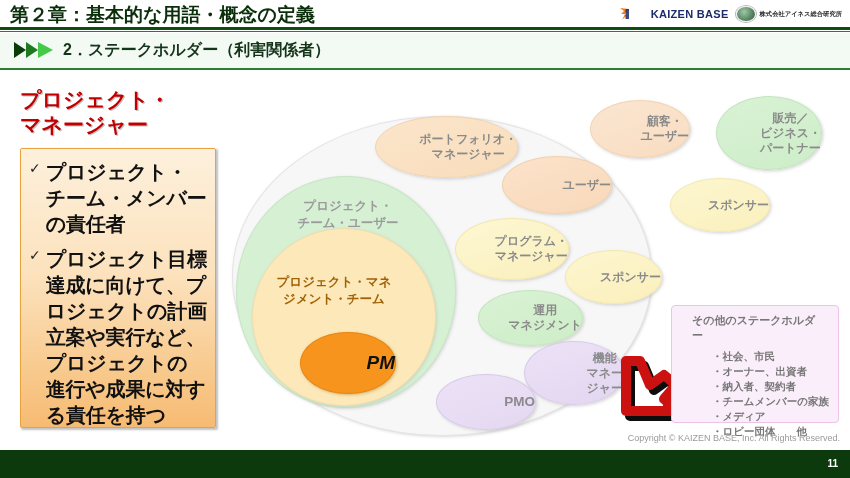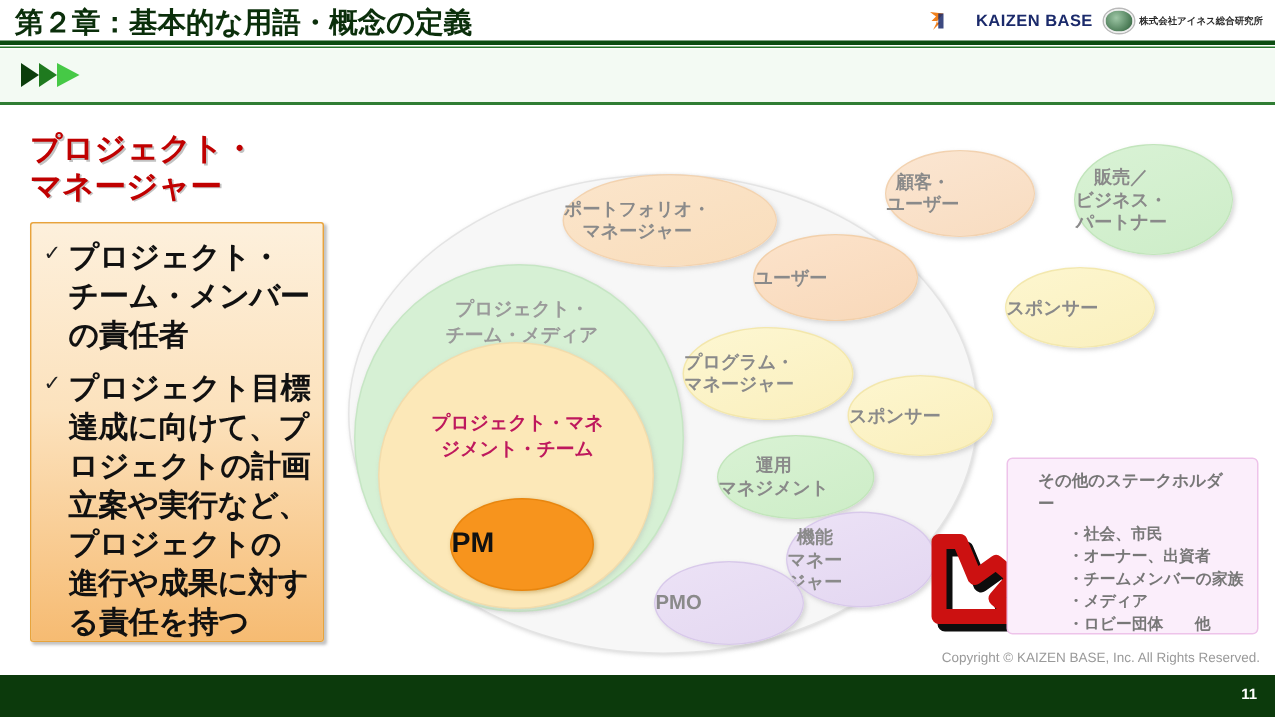--- a/index.html
+++ b/index.html
@@ -204,6 +204,7 @@
       <path d="M25 1 L40 9 L25 17 Z" fill="#46c946"></path>
     </svg>
   </span>
+  <div class="section-text">2．ステークホルダー（利害関係者）</div>
 
   <div class="pm-heading">
     <div>プロジェクト・</div>

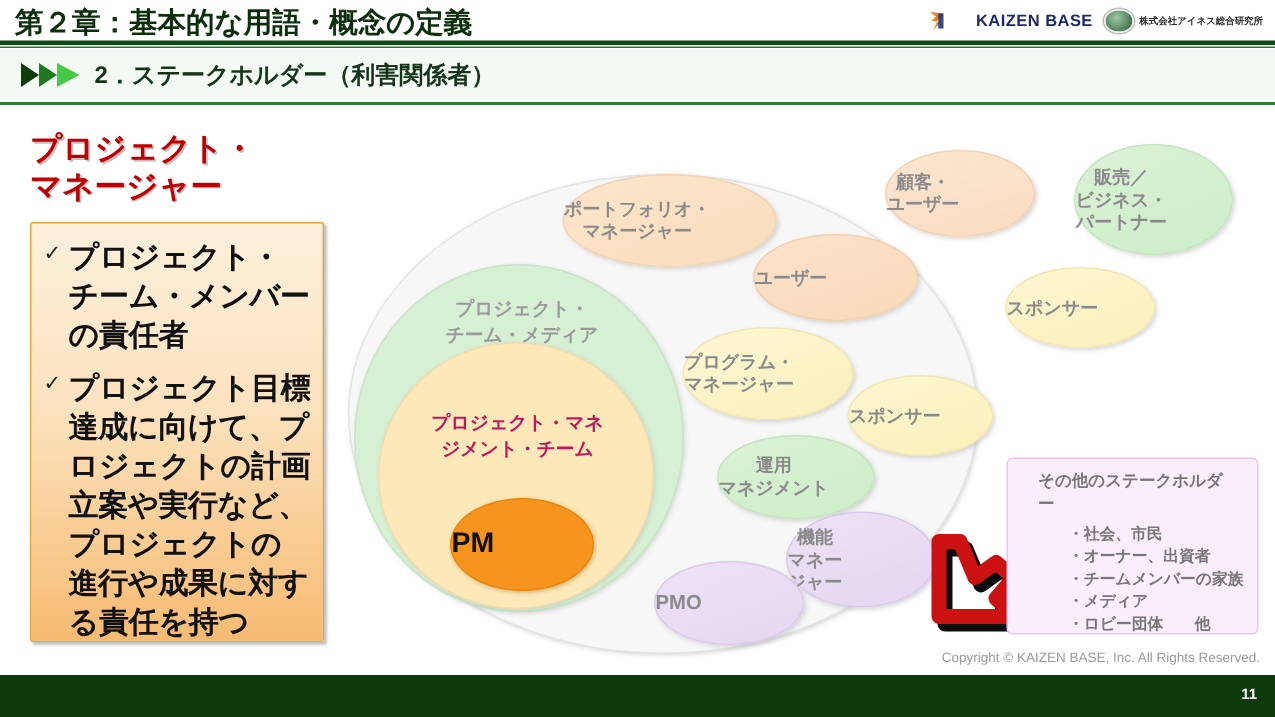--- a/index.html
+++ b/index.html
@@ -75,7 +75,7 @@
 
   .oval{
     position:absolute;border-radius:50%;
-    display:flex;align-items:center;justify-content:flex-start;
+    display:flex;align-items:center;justify-content:flex-end;
     text-align:center;box-sizing:border-box;
     font-weight:bold;color:#8a8a8a;
     line-height:1.25;

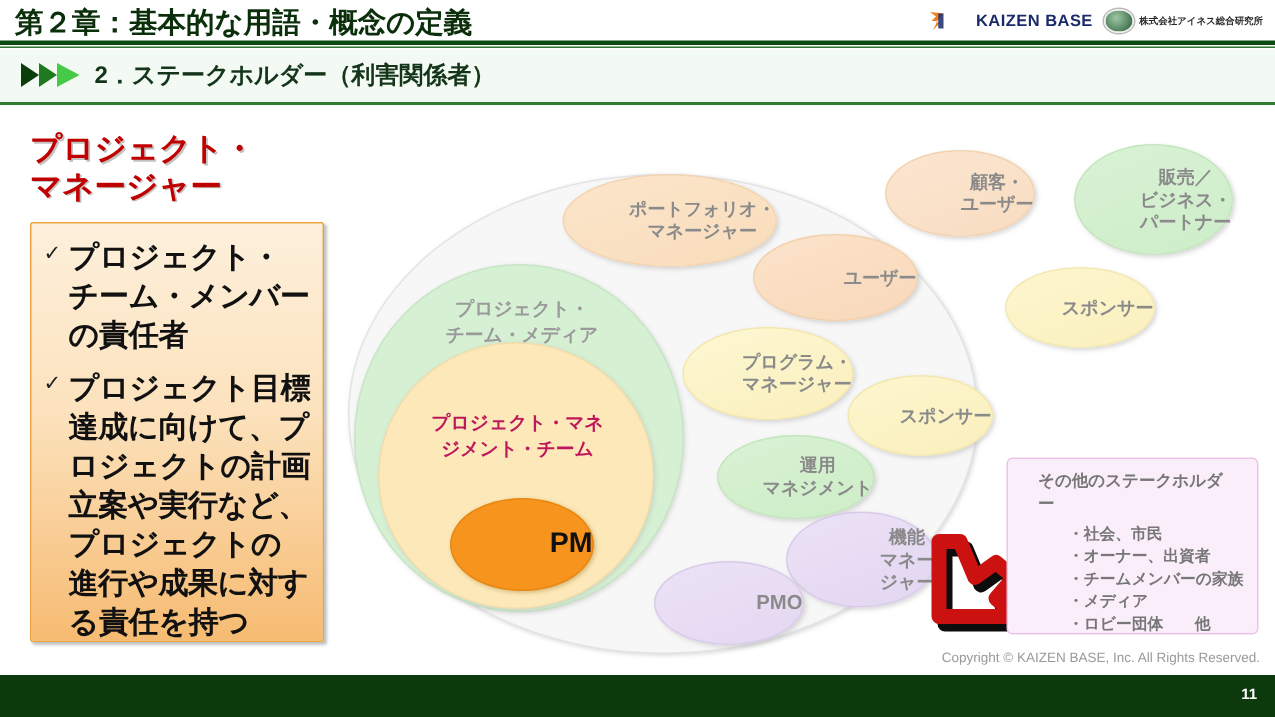--- a/index.html
+++ b/index.html
@@ -230,7 +230,7 @@
     <div class="oval circle-team"></div>
     <div class="lbl-team">
       <div>プロジェクト・</div>
-        <div>チーム・メディア</div>
+        <div>チーム・ユーザー</div>
     </div>
 
     <div class="oval circle-pmteam"></div>

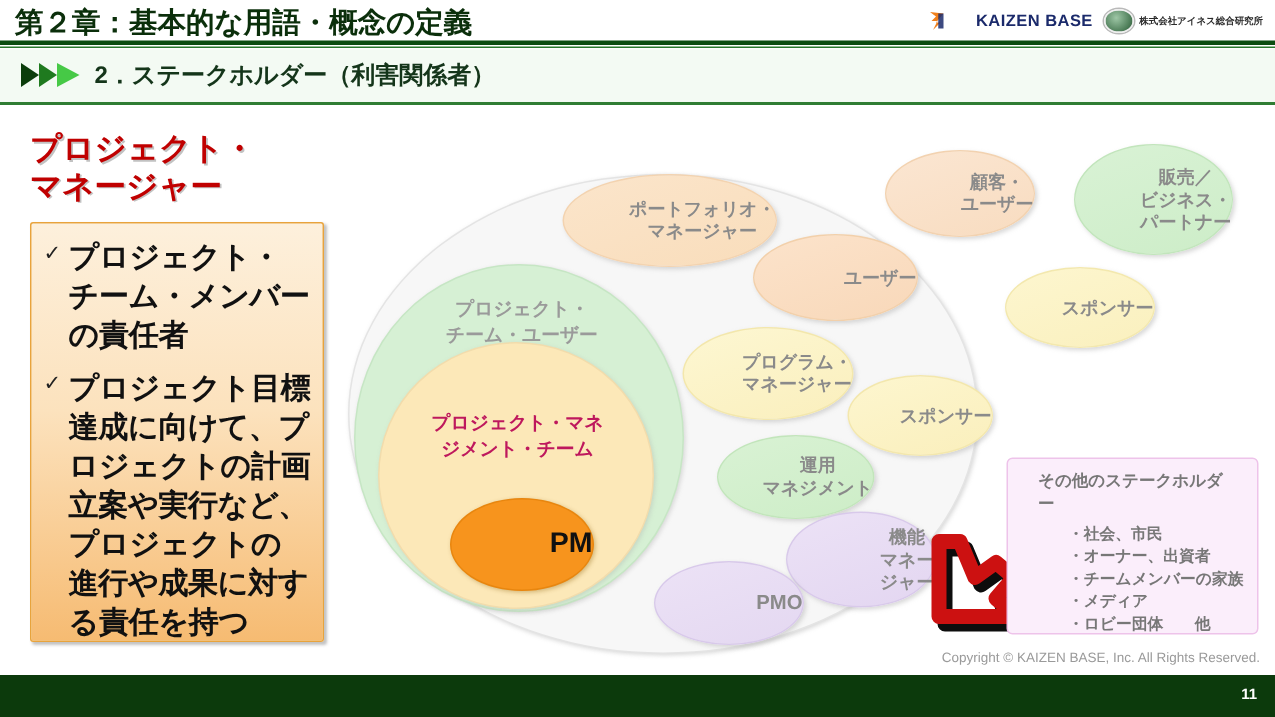--- a/index.html
+++ b/index.html
@@ -107,8 +107,8 @@
     box-shadow:1px 1px 3px rgba(170,170,170,.35);
   }
   .lbl-pmteam{
-    position:absolute;left:30px;top:196px;width:170px;text-align:center;
-    font-size:12.5px;font-weight:bold;color:#be185d;line-height:1.35;
+    position:absolute;left:19px;top:196px;width:170px;text-align:center;
+    font-size:12.5px;font-weight:bold;color:#a16207;line-height:1.35;
   }
   .circle-pm{
     left:70px;top:254px;width:96px;height:62px;

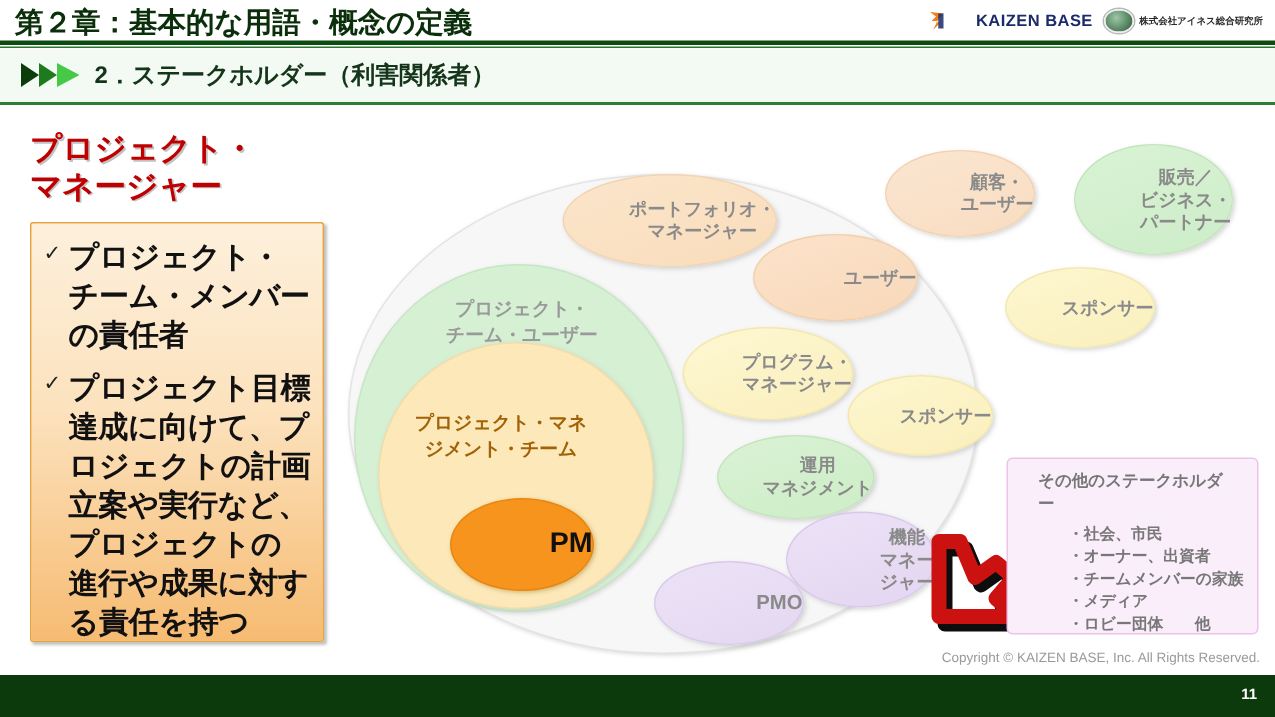--- a/index.html
+++ b/index.html
@@ -115,6 +115,7 @@
     background:#F7941D;border:1px solid #e8860f;
     color:#111;font-size:19px;font-weight:bold;
     box-shadow:1px 1px 3px rgba(160,120,40,.45);
+    font-style:italic;
   }
 
   .ov-portfolio{left:145px;top:38px;width:143px;height:62px;

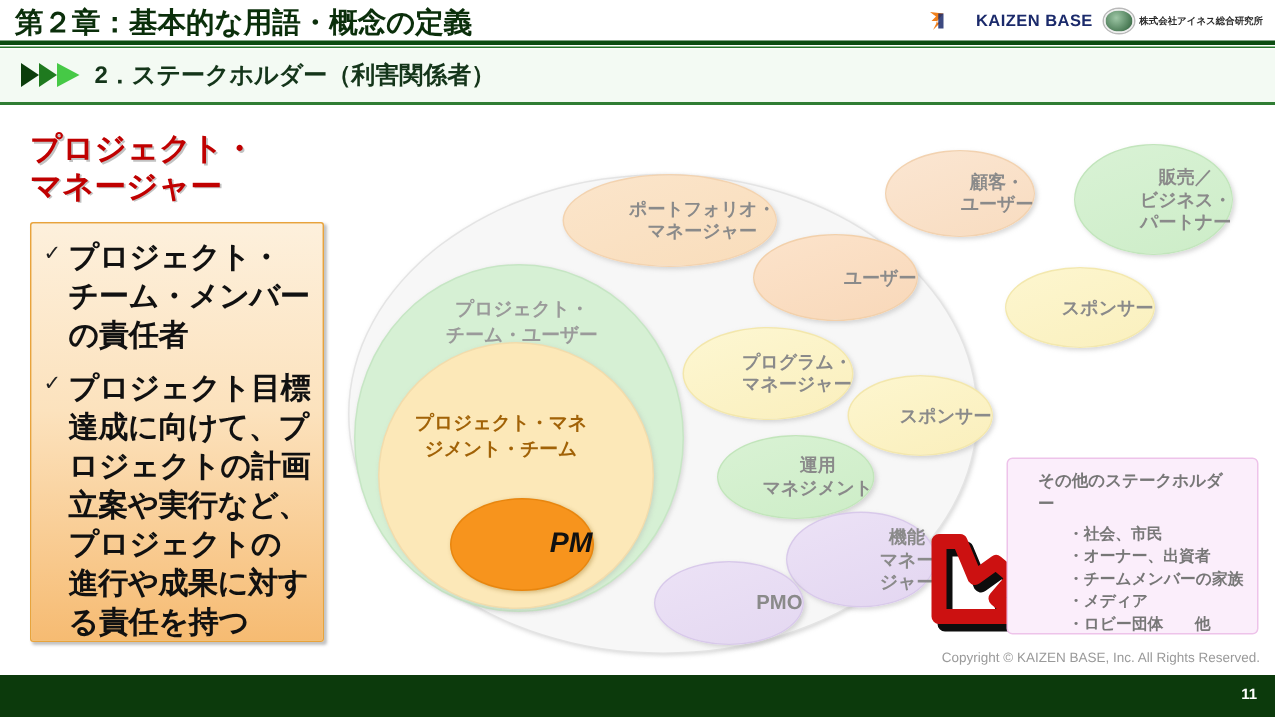--- a/index.html
+++ b/index.html
@@ -290,6 +290,7 @@
     <div id="other-list">
         <div class="other-li">・社会、市民</div>
         <div class="other-li">・オーナー、出資者</div>
+        <div class="other-li">・納入者、契約者</div>
         <div class="other-li">・チームメンバーの家族</div>
         <div class="other-li">・メディア</div>
         <div class="other-li">・ロビー団体　　他</div>

